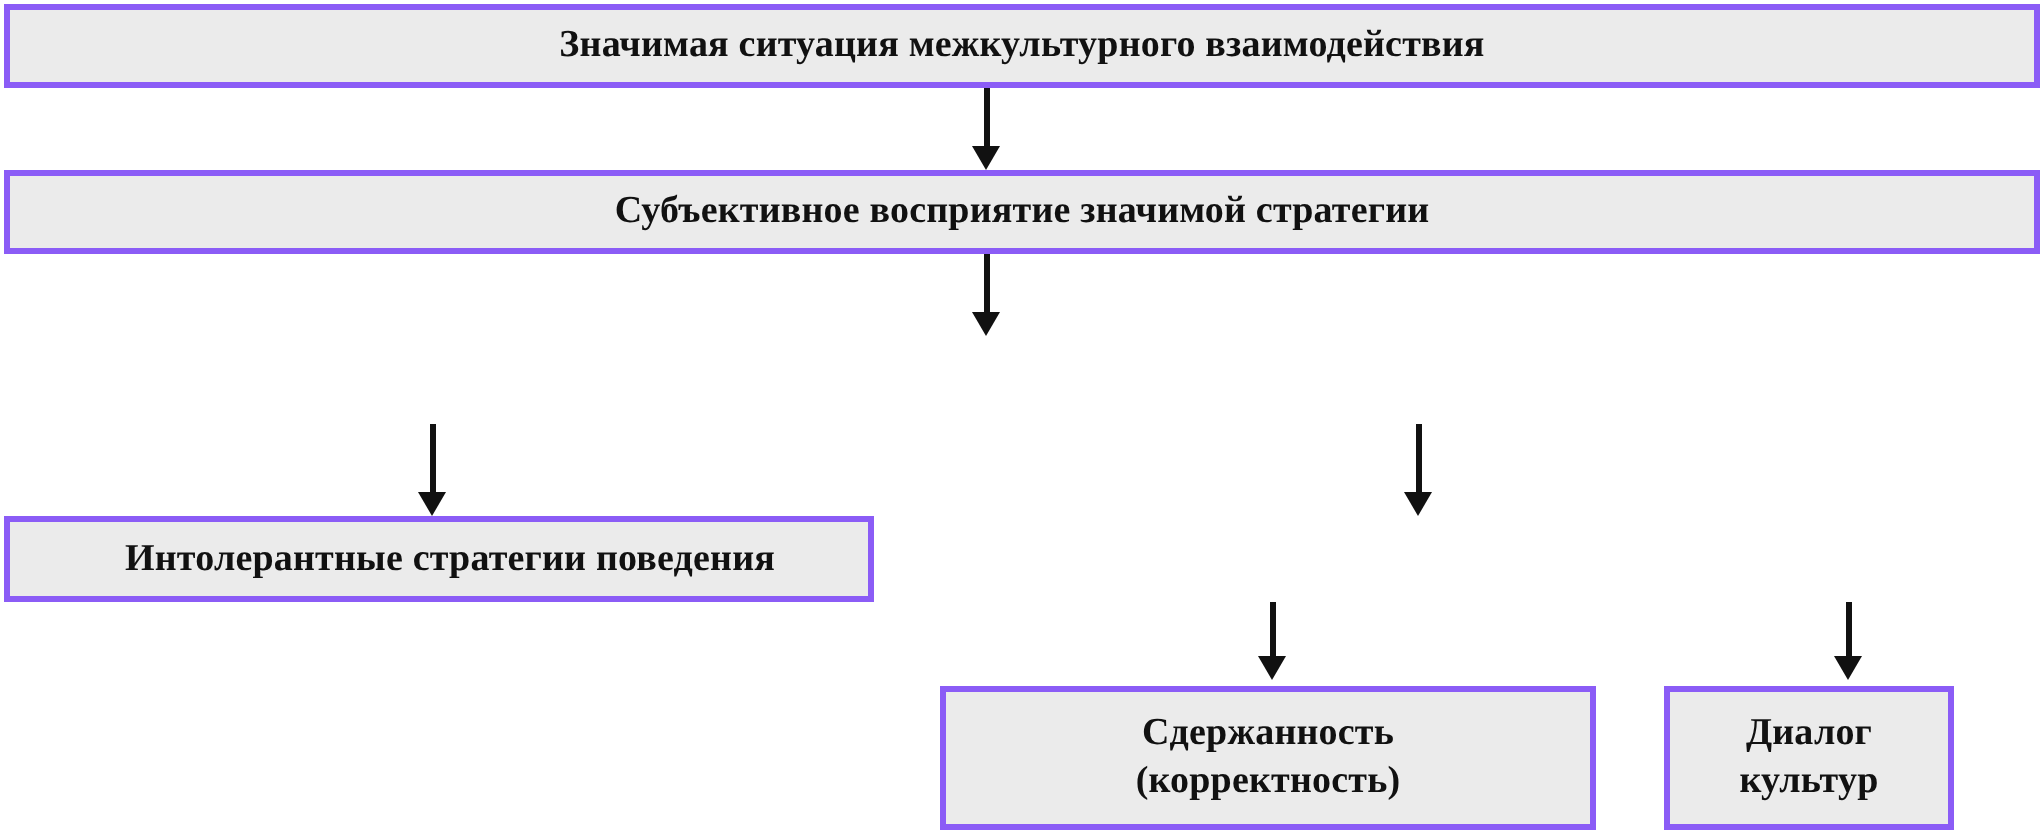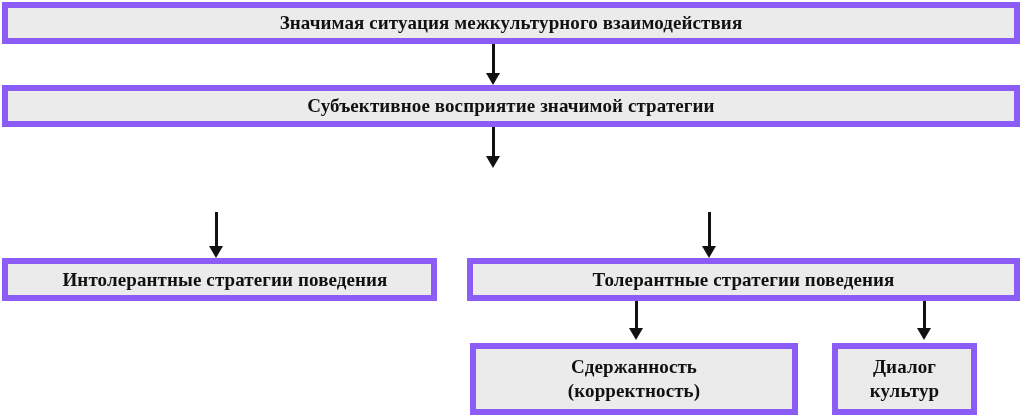--- a/index.html
+++ b/index.html
@@ -21,7 +21,7 @@
     position: absolute;
     box-sizing: border-box;
     background: #ebebeb;
-    border: 6px solid #8b5cf6;
+    border: 3px solid #8b5cf6;
     display: flex;
     align-items: center;
     justify-content: center;

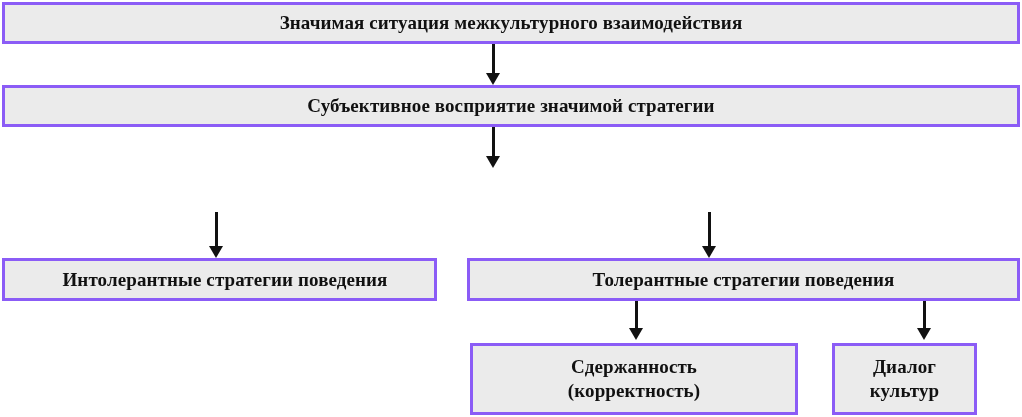--- a/index.html
+++ b/index.html
@@ -93,9 +93,6 @@
     <span class="node-label">Интолерантные стратегии поведения</span>
   </div>
 
-  <div class="node" style="left:467px; top:258px; width:553px; height:43px;">
-    <span class="node-label">Толерантные стратегии поведения</span>
-  </div>
 
   <div class="connector">
     <div class="v-line" style="left:635px; top:301px; height:29px;"></div>

